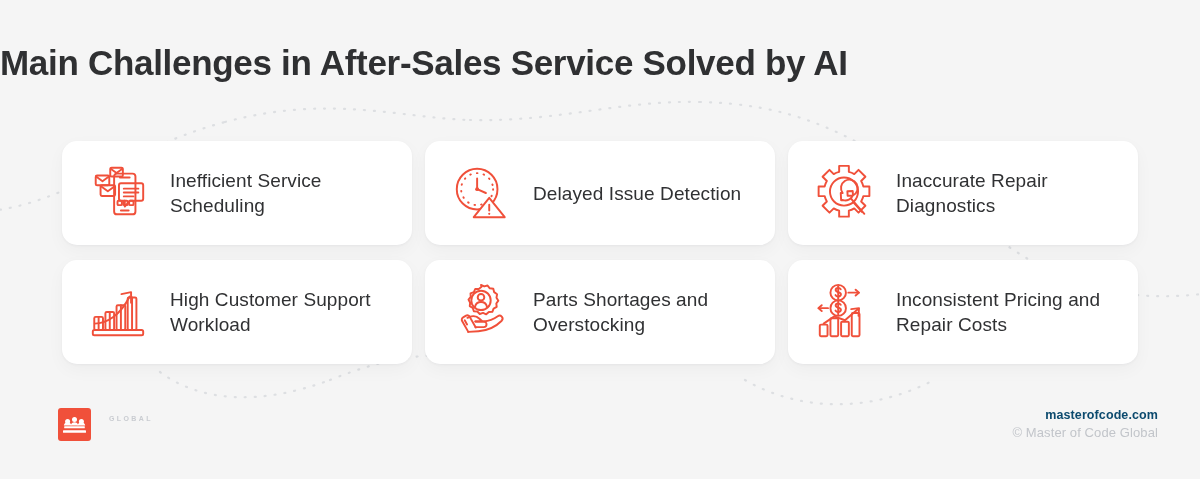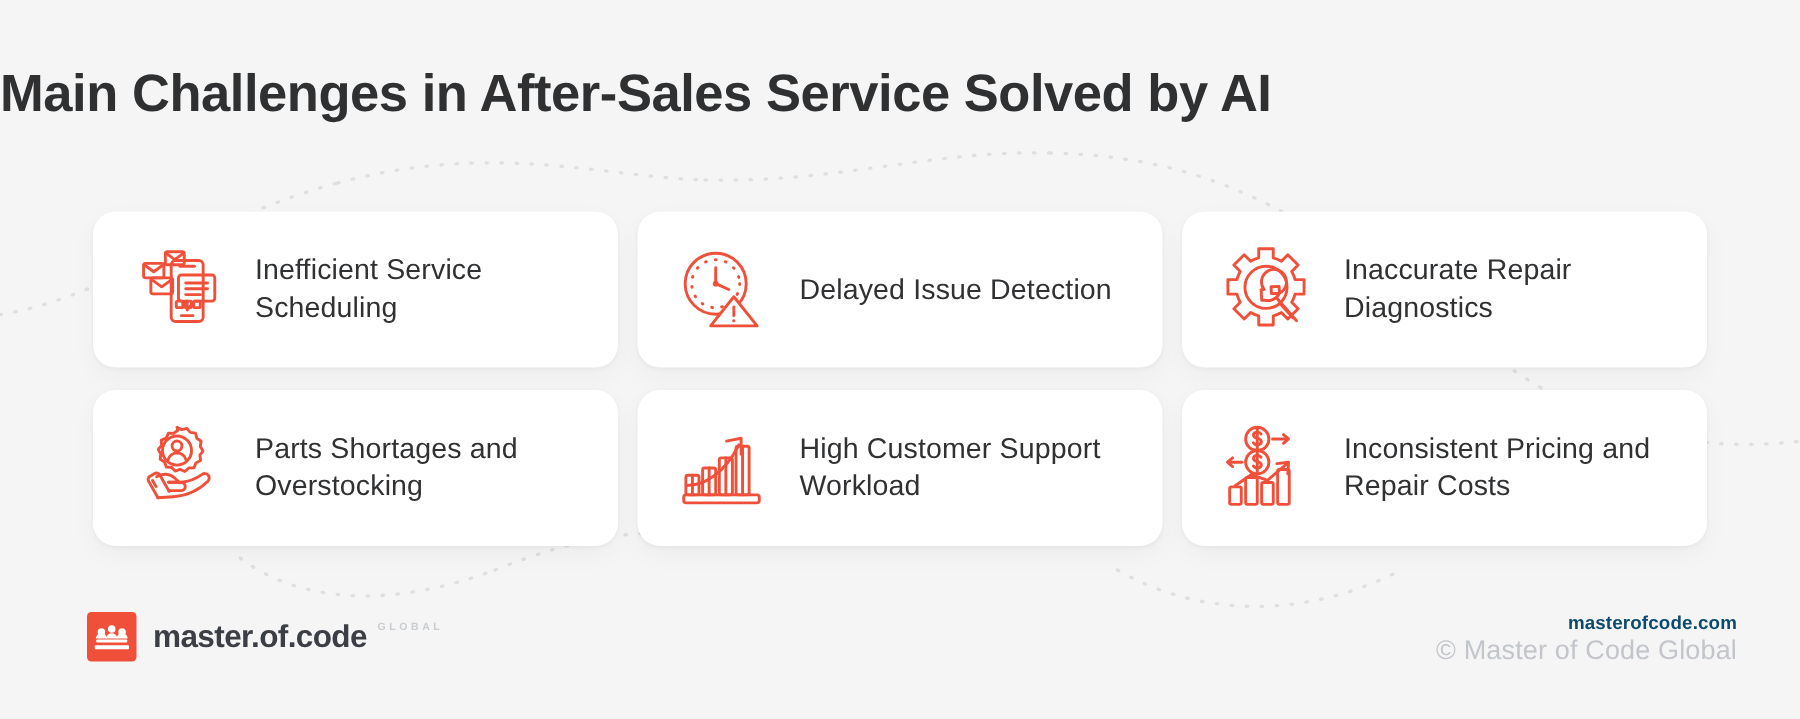--- a/index.html
+++ b/index.html
@@ -246,24 +246,6 @@
     <div class="card">
       <span class="card-icon">
         <svg viewBox="0 0 64 64" fill="none" stroke="#f0503a" stroke-width="2" stroke-linecap="round" stroke-linejoin="round">
-          <path d="M32 4
-                   l3.3 1.6 l3.5 -0.9 l2.3 2.8 l3.6 0.5 l0.9 3.5 l3 2.1 l-0.6 3.6 l1.9 3.1 l-2.1 2.9 l0.4 3.6 l-3.2 1.7 l-1.3 3.4 l-3.6 0.1 l-2.7 2.4 l-3.3 -1.5 l-3.4 1.2 l-2.5 -2.6 l-3.6 -0.2 l-1.1 -3.4 l-3.1 -1.9 l0.4 -3.6 l-1.7 -3.2 l2.3 -2.8 l-0.2 -3.6 l3.4 -1.4 l1.5 -3.3 l3.6 0.1 l2.9 -2.2 z"></path>
-          <circle cx="32" cy="20" r="10"></circle>
-          <circle cx="32" cy="16.8" r="3.4"></circle>
-          <path d="M25.8 26.5 a6.4 6.4 0 0 1 12.4 0"></path>
-          <path d="M18 38 c4 -2.5 9 -2.2 12.4 0.9 l3.2 2.9 h-7.4"></path>
-          <path d="M26.2 41.8 h8.6 a2.9 2.9 0 0 1 0 5.8 h-8.6"></path>
-          <path d="M34.8 41.8 c5.2 -0.4 10.2 -2.3 14.5 -5.4 a3.1 3.1 0 0 1 4.1 4.6 c-6.4 6.4 -15 10.2 -24 10.8 l-10.6 0.7"></path>
-          <path d="M18.9 52.5 l-6.4 -11.3 a2.6 2.6 0 0 1 1 -3.6 l3.1 -1.8 a2.6 2.6 0 0 1 3.6 1 l6.4 11.3"></path>
-          <line x1="15.2" y1="40.6" x2="17.6" y2="44.8"></line>
-        </svg>
-      </span>
-      <span class="card-label">Parts Shortages and Overstocking</span>
-    </div>
-
-    <div class="card">
-      <span class="card-icon">
-        <svg viewBox="0 0 64 64" fill="none" stroke="#f0503a" stroke-width="2" stroke-linecap="round" stroke-linejoin="round">
           <rect x="6" y="50.5" width="52" height="5.5" rx="1.6"></rect>
           <rect x="7.5" y="37" width="9" height="13.5" rx="1.4"></rect>
           <line x1="12" y1="37" x2="12" y2="50.5"></line>
@@ -278,6 +260,24 @@
         </svg>
       </span>
       <span class="card-label">High Customer Support Workload</span>
+    </div>
+
+    <div class="card">
+      <span class="card-icon">
+        <svg viewBox="0 0 64 64" fill="none" stroke="#f0503a" stroke-width="2" stroke-linecap="round" stroke-linejoin="round">
+          <path d="M32 4
+                   l3.3 1.6 l3.5 -0.9 l2.3 2.8 l3.6 0.5 l0.9 3.5 l3 2.1 l-0.6 3.6 l1.9 3.1 l-2.1 2.9 l0.4 3.6 l-3.2 1.7 l-1.3 3.4 l-3.6 0.1 l-2.7 2.4 l-3.3 -1.5 l-3.4 1.2 l-2.5 -2.6 l-3.6 -0.2 l-1.1 -3.4 l-3.1 -1.9 l0.4 -3.6 l-1.7 -3.2 l2.3 -2.8 l-0.2 -3.6 l3.4 -1.4 l1.5 -3.3 l3.6 0.1 l2.9 -2.2 z"></path>
+          <circle cx="32" cy="20" r="10"></circle>
+          <circle cx="32" cy="16.8" r="3.4"></circle>
+          <path d="M25.8 26.5 a6.4 6.4 0 0 1 12.4 0"></path>
+          <path d="M18 38 c4 -2.5 9 -2.2 12.4 0.9 l3.2 2.9 h-7.4"></path>
+          <path d="M26.2 41.8 h8.6 a2.9 2.9 0 0 1 0 5.8 h-8.6"></path>
+          <path d="M34.8 41.8 c5.2 -0.4 10.2 -2.3 14.5 -5.4 a3.1 3.1 0 0 1 4.1 4.6 c-6.4 6.4 -15 10.2 -24 10.8 l-10.6 0.7"></path>
+          <path d="M18.9 52.5 l-6.4 -11.3 a2.6 2.6 0 0 1 1 -3.6 l3.1 -1.8 a2.6 2.6 0 0 1 3.6 1 l6.4 11.3"></path>
+          <line x1="15.2" y1="40.6" x2="17.6" y2="44.8"></line>
+        </svg>
+      </span>
+      <span class="card-label">Parts Shortages and Overstocking</span>
     </div>
 
     <div class="card">

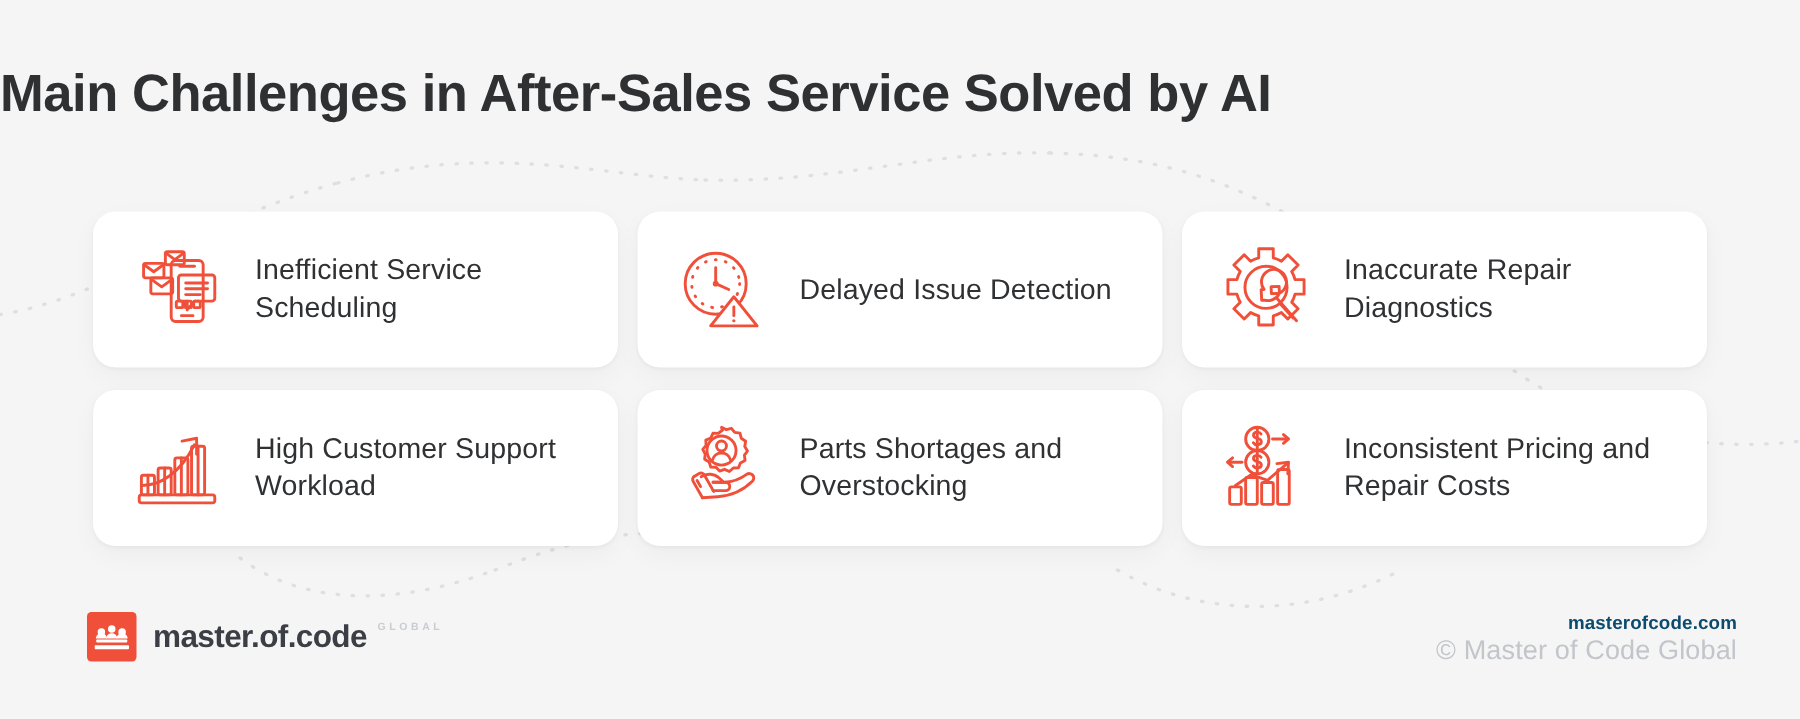--- a/index.html
+++ b/index.html
@@ -323,7 +323,6 @@
           </g>
         </svg>
       </span>
-      <span class="brand-word">master.of.code</span>
       <span class="brand-global">GLOBAL</span>
     </div>
 

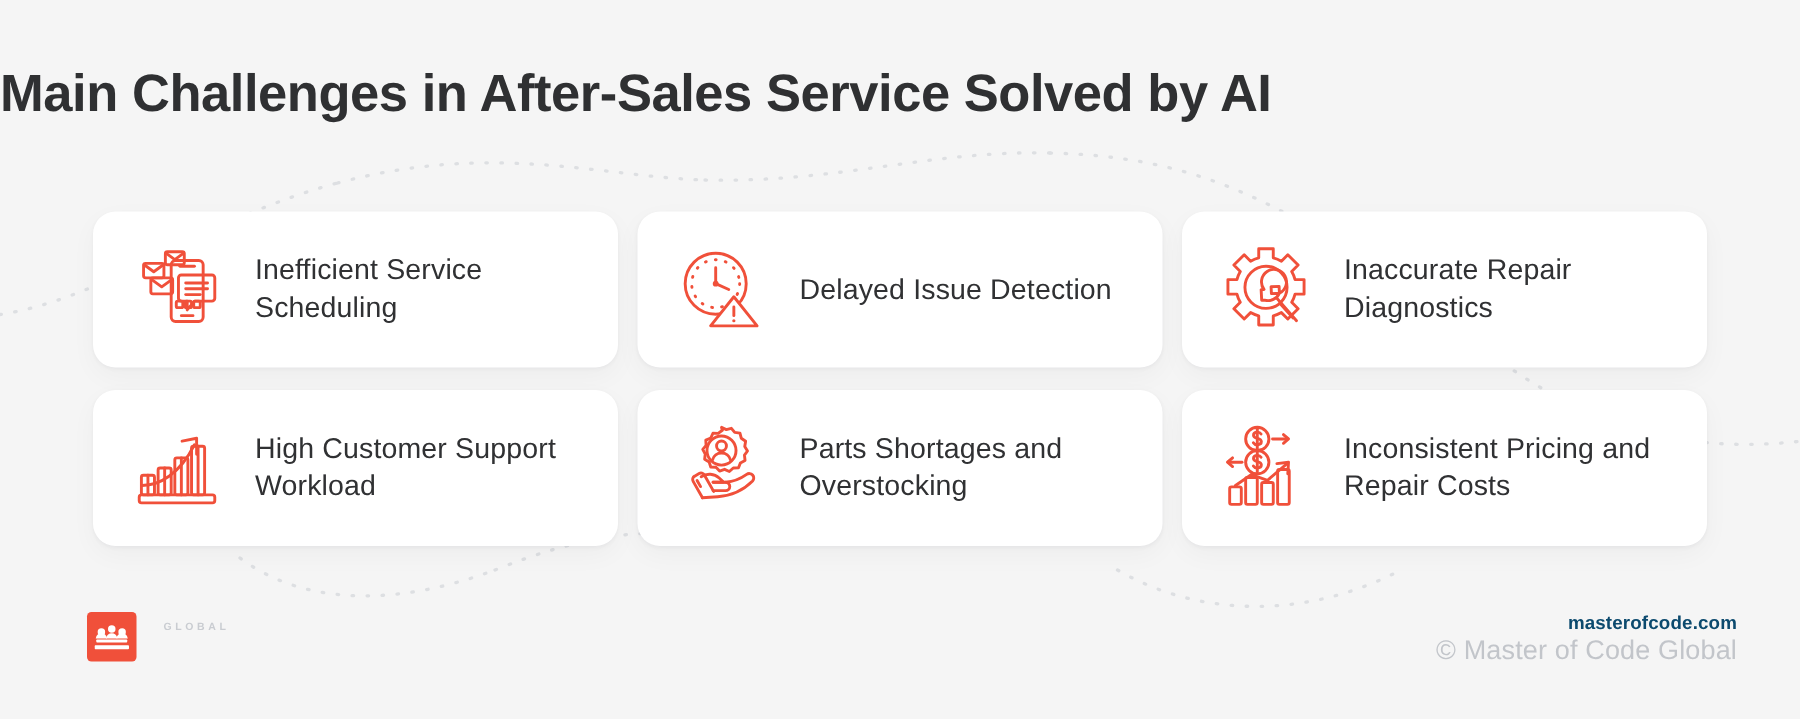--- a/index.html
+++ b/index.html
@@ -161,7 +161,7 @@
   }
 
   .footer-copy {
-    font-size: 18px;
+    font-size: 13px;
     font-weight: 400;
     color: #c2c5ca;
     letter-spacing: 0.1px;

